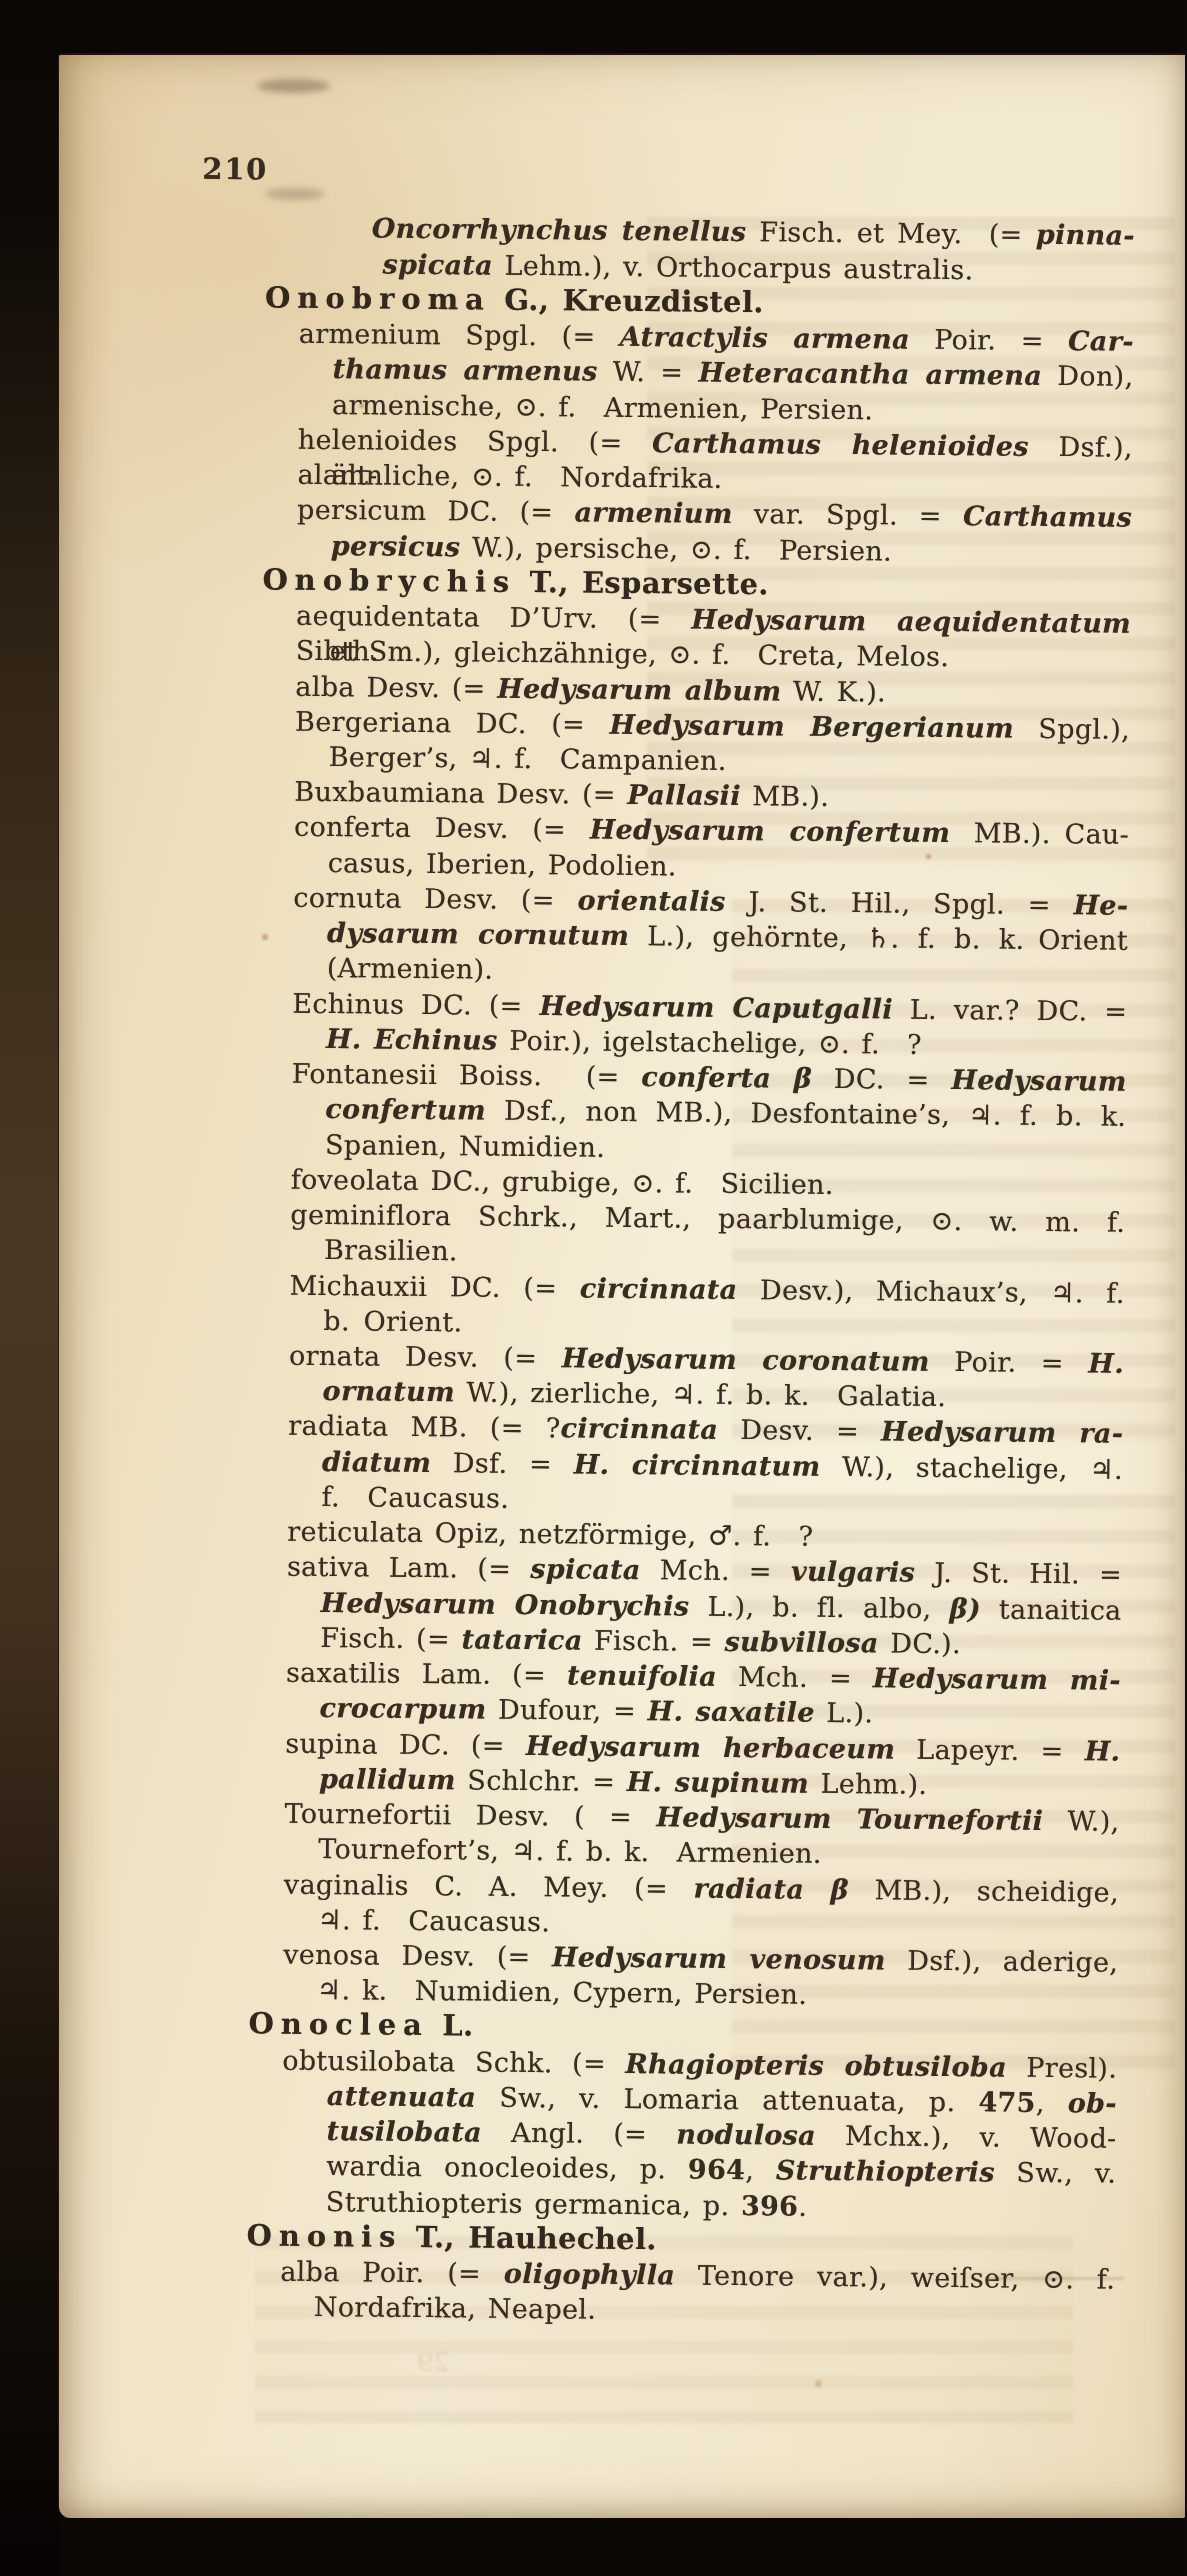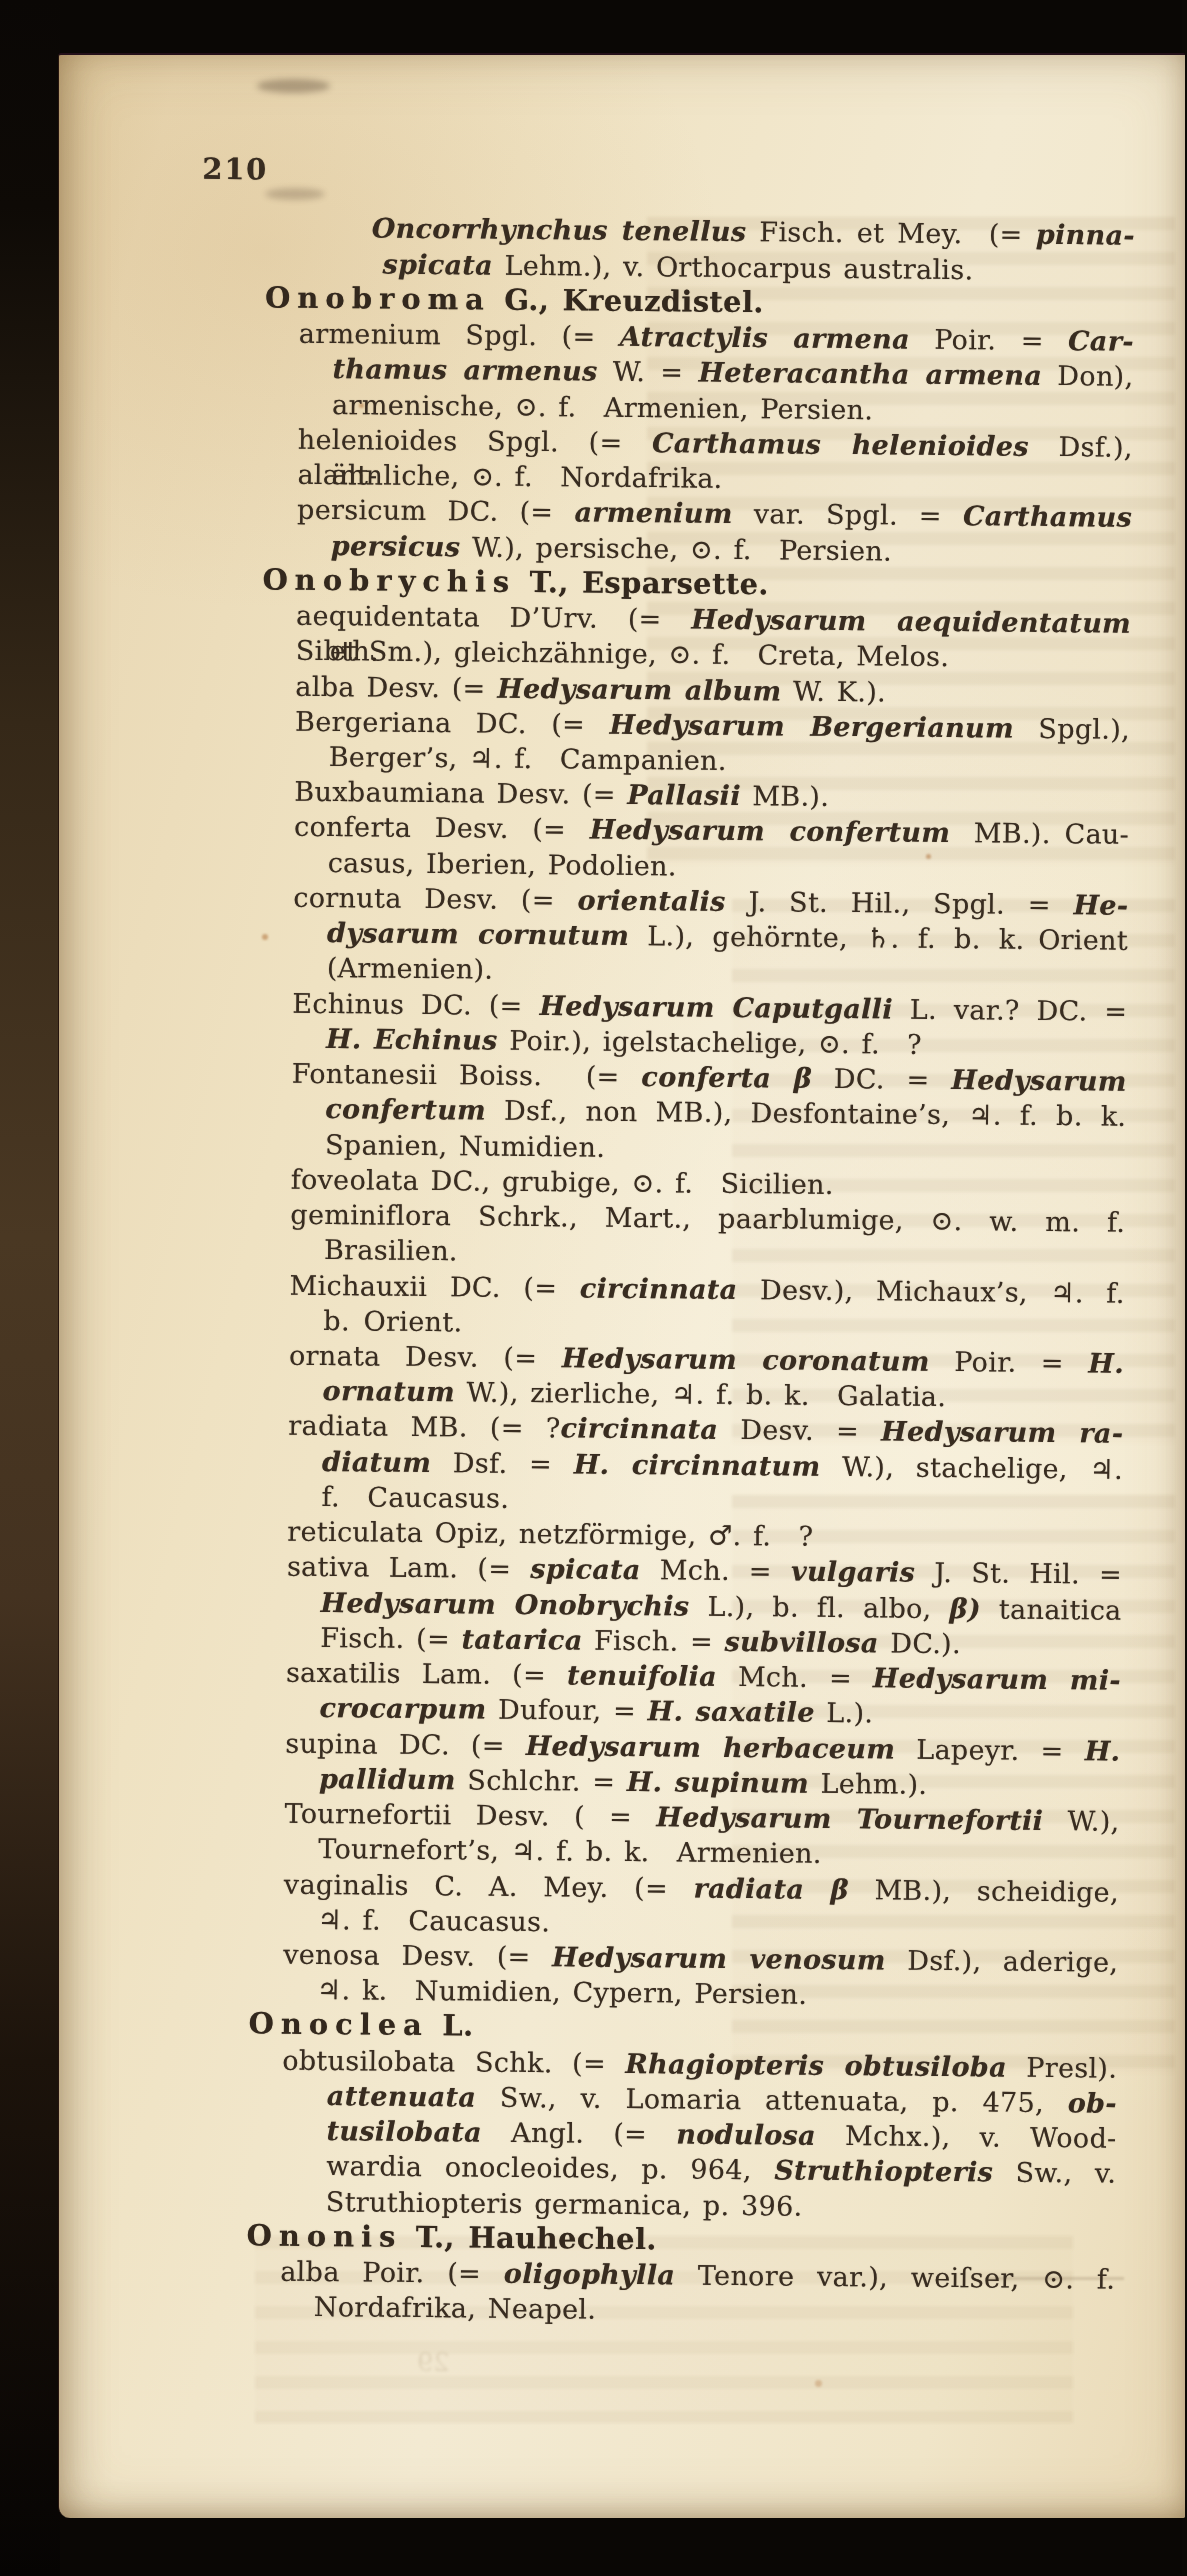--- a/index.html
+++ b/index.html
@@ -59,7 +59,7 @@
   .line.just{text-align:justify;text-align-last:justify;text-justify:inter-word;}
   .line.genus{font-size:29px;font-weight:700;color:#33281d;}
   .line .it{font-style:italic;font-weight:600;}
-  .line .bd{font-weight:400;}
+  .line .bd{font-weight:700;}
   .line .sp{letter-spacing:0.24em;}
 </style>
 </head>

